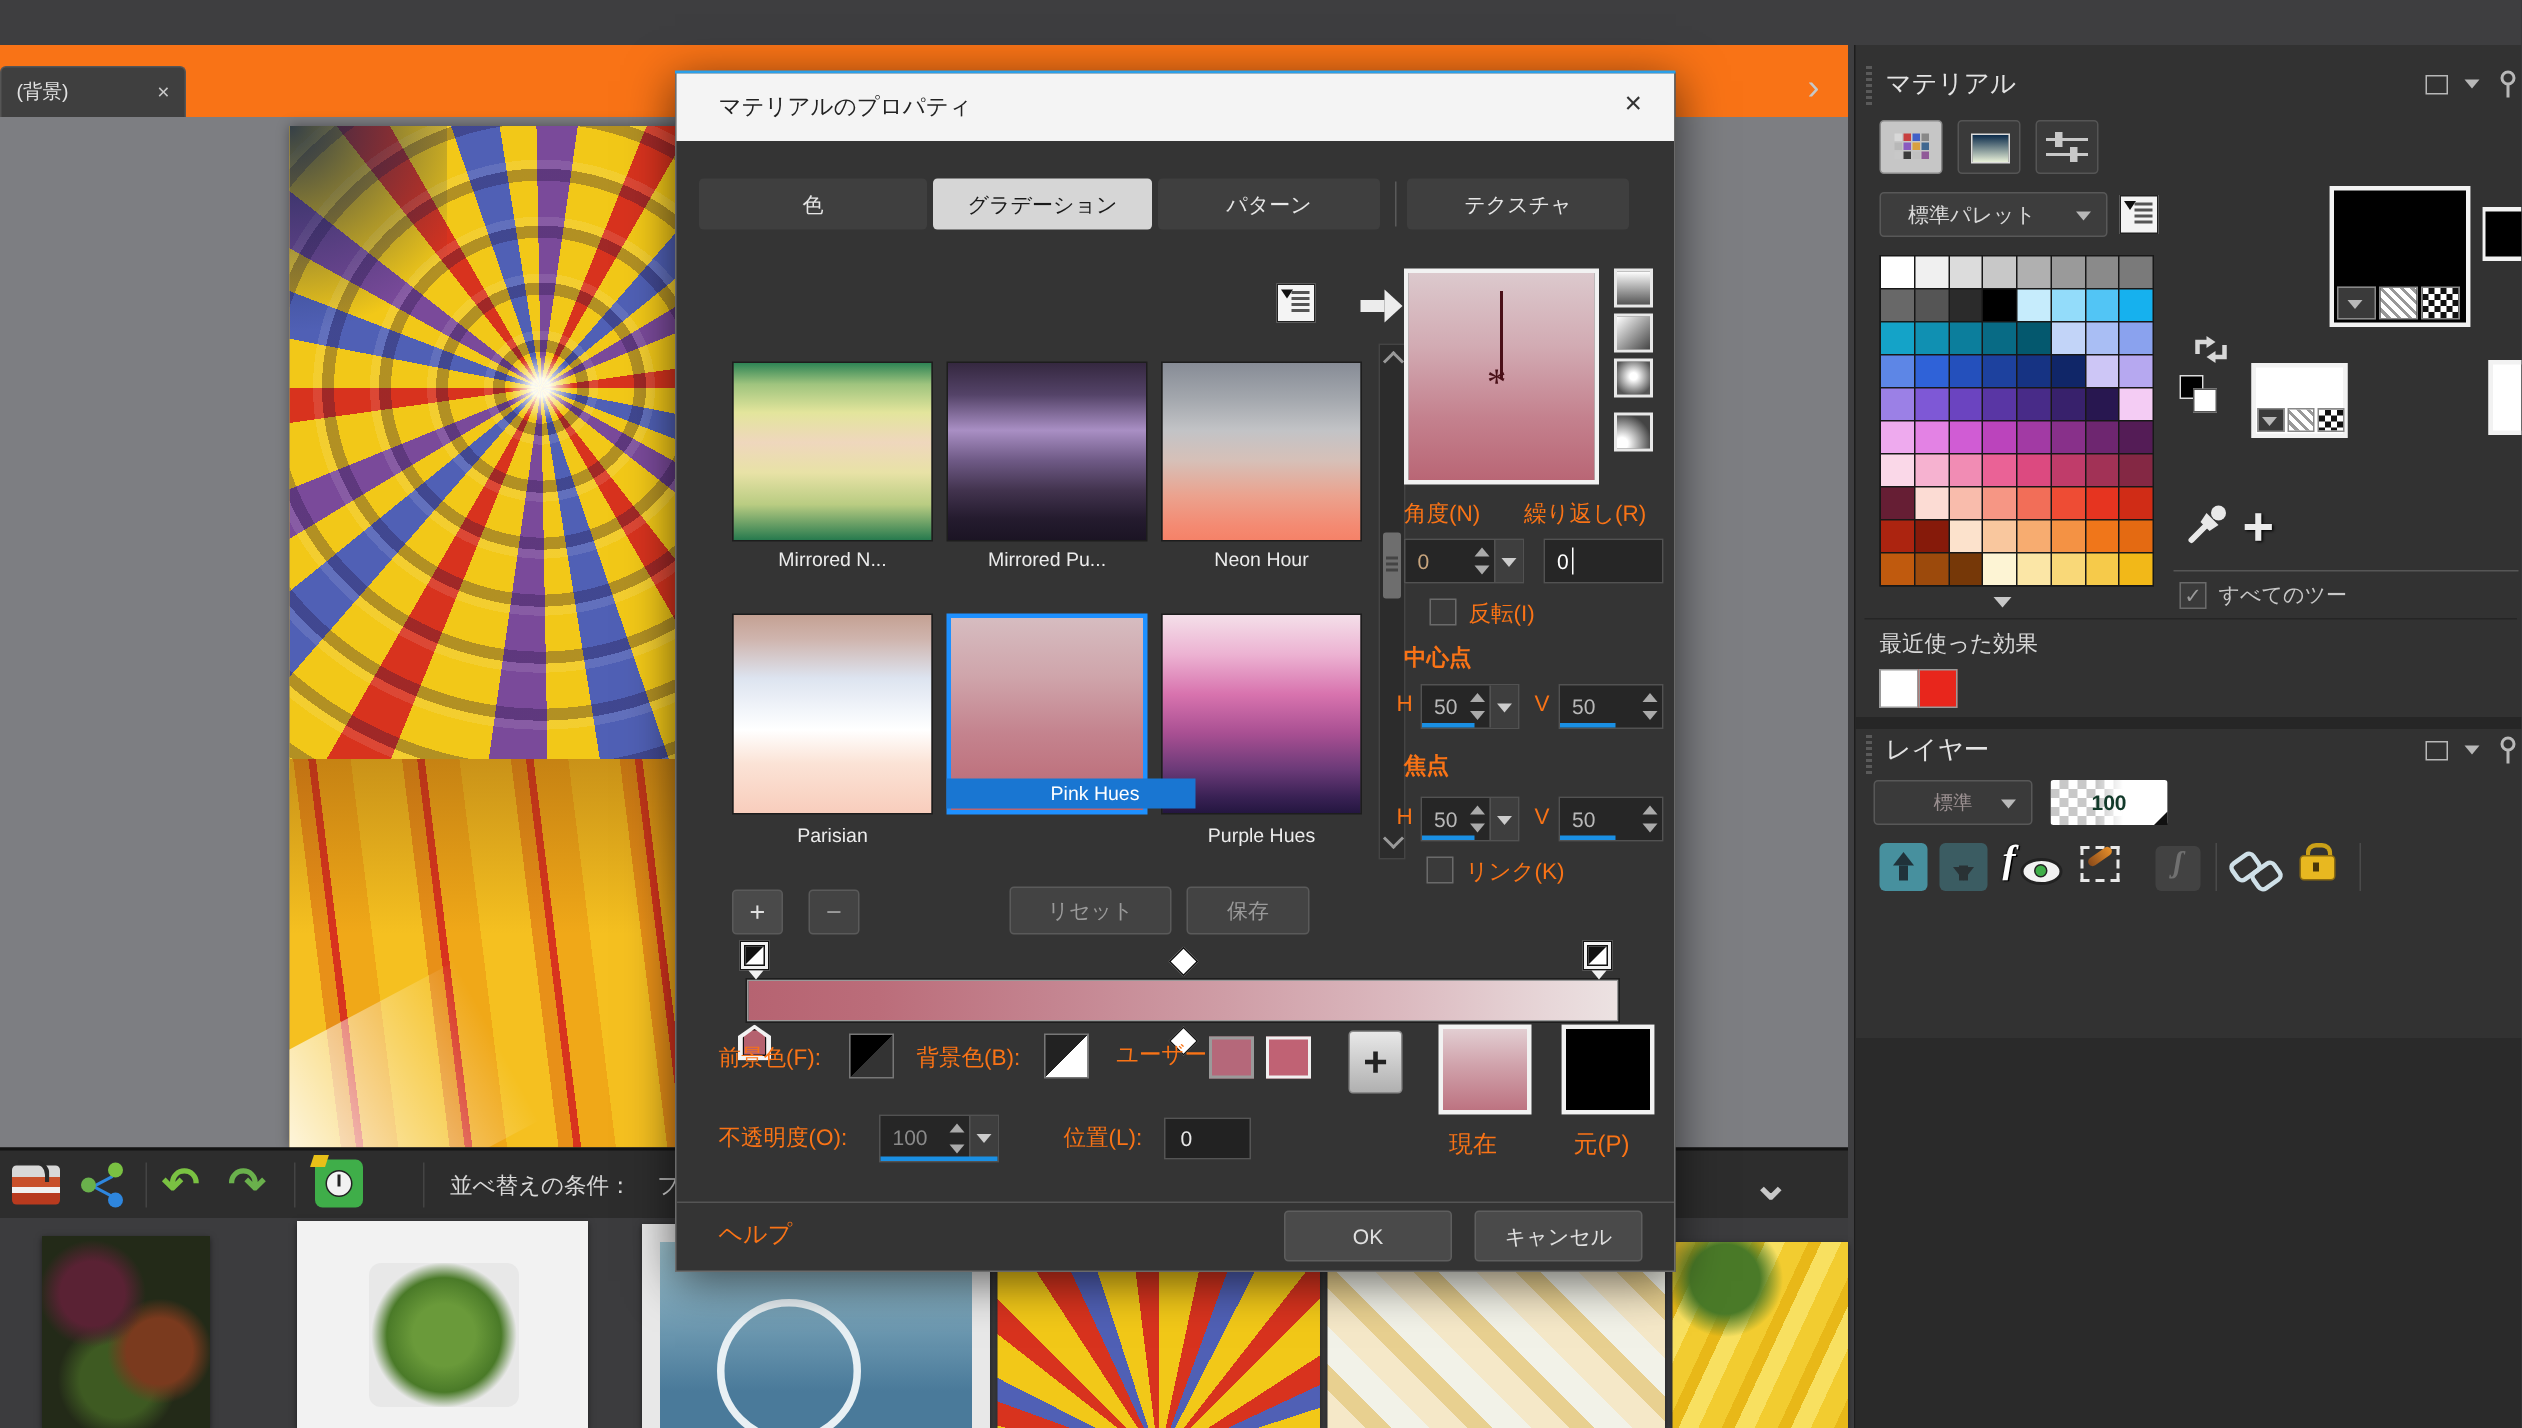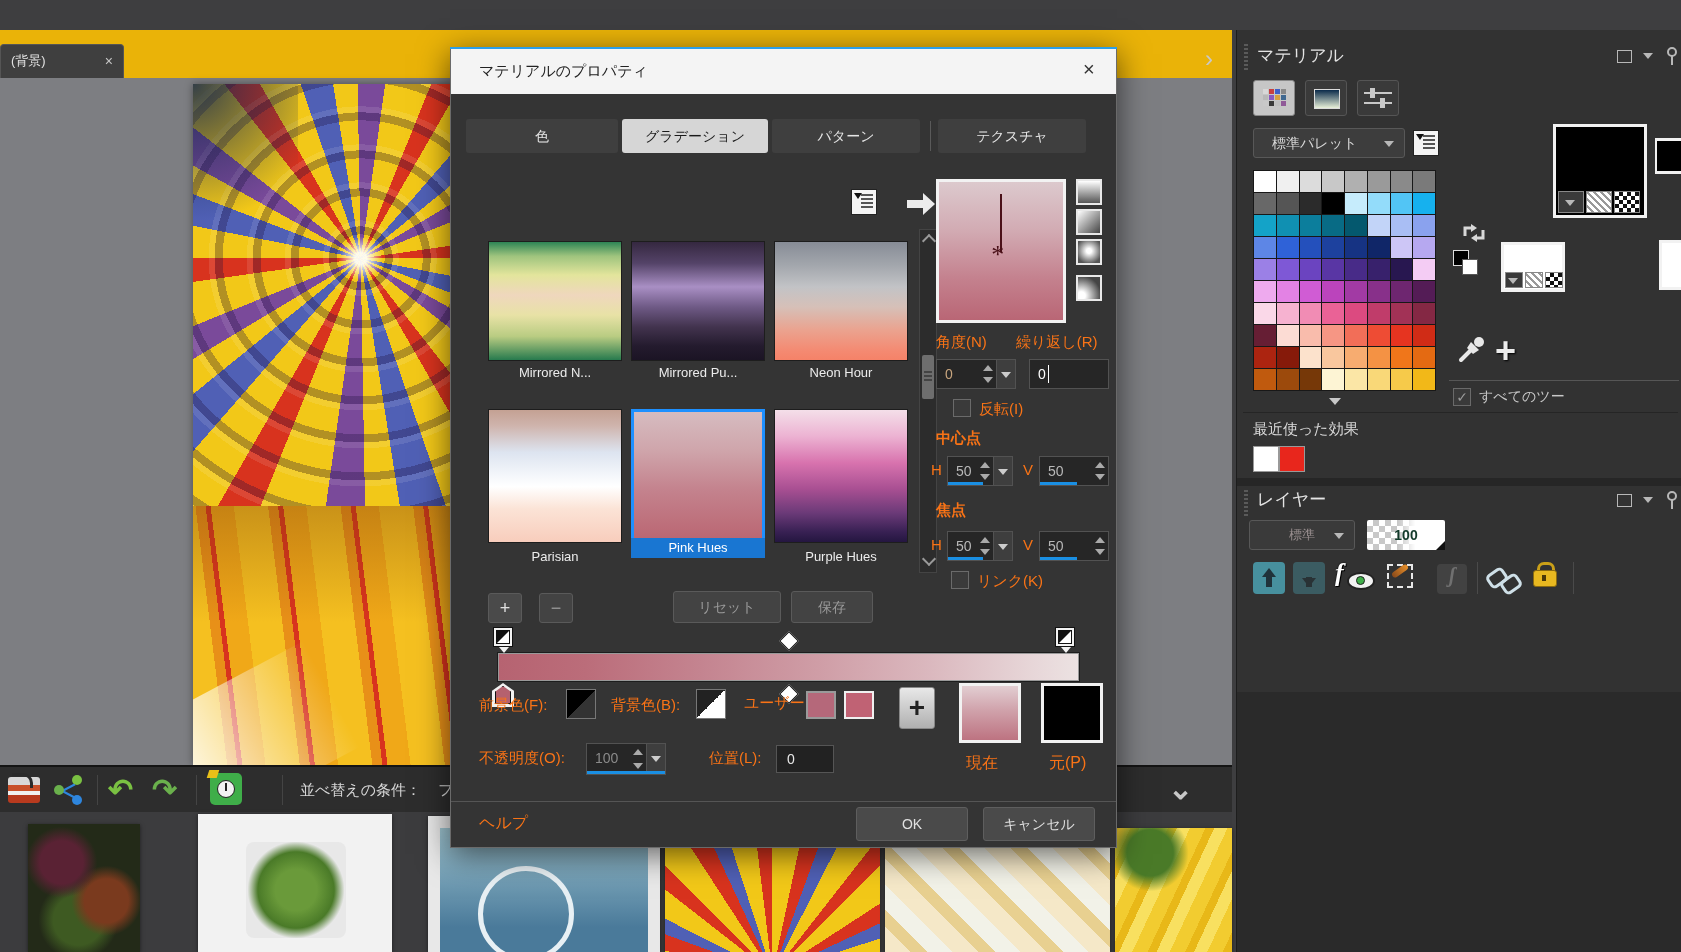--- a/index.html
+++ b/index.html
@@ -21,7 +21,7 @@
   #ic-grid i{position:absolute;width:8px;height:8px;border:1px solid #bdbdbd;background:#3a3a3a;}
 
   
-  #tabbar{left:0;top:30px;width:1232px;height:48px;background:#eab308;border-bottom:1px solid #1a1a1a;}
+  #tabbar{left:0;top:30px;width:1232px;height:48px;background:#f97316;border-bottom:1px solid #1a1a1a;}
   #doctab{left:0;top:14px;width:124px;height:34px;background:#3f3f3f;border:1px solid #555;border-bottom:none;
     border-radius:4px 4px 0 0;font-size:13px;color:#e2e2e2;line-height:32px;padding-left:10px;box-sizing:border-box;}
   #doctab .x{position:absolute;right:10px;top:0;color:#c8c8c8;font-size:14px;cursor:default;}

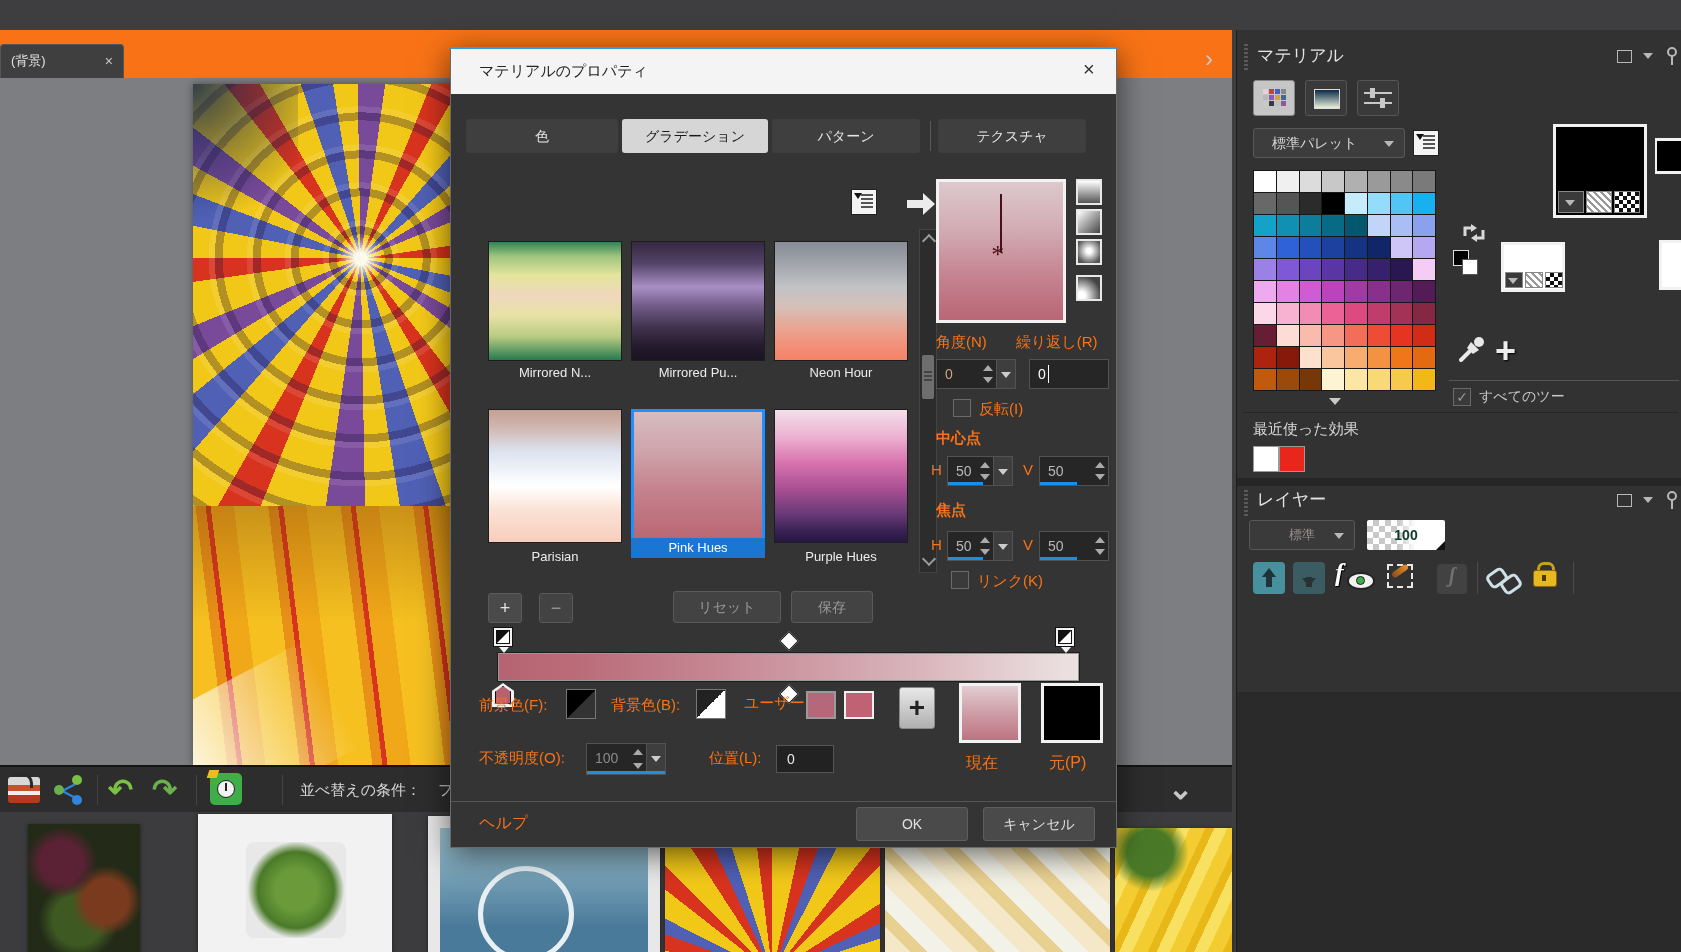--- a/index.html
+++ b/index.html
@@ -551,7 +551,7 @@
     <div class="abs gthumb row2 gth4 selected" style="left:180px;top:360px;"></div>
     <div class="abs gthumb row2 gth5" style="left:323px;top:360px;"></div>
     <div class="abs glabel" style="left:37px;top:498px;">Parisian</div>
-    <div class="abs glabel selected" style="left:180px;top:489px;">Pink Hues</div>
+    <div class="abs glabel selected" style="left:180px;top:470px;padding-left:32px;">Pink Hues</div>
     <div class="abs glabel" style="left:323px;top:498px;">Purple Hues</div>
 
     <div class="abs" id="gscroll">

